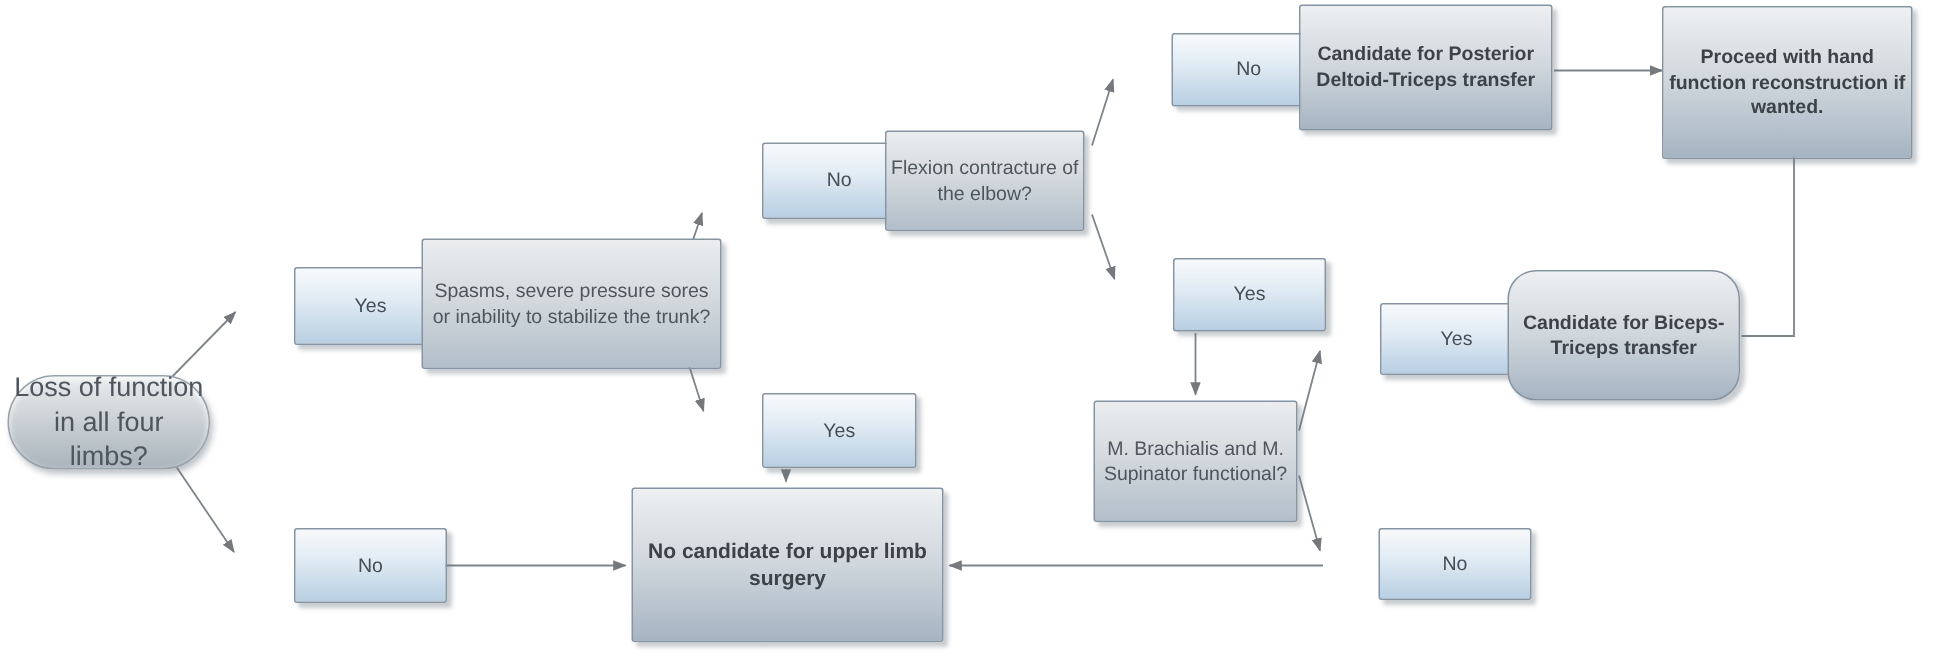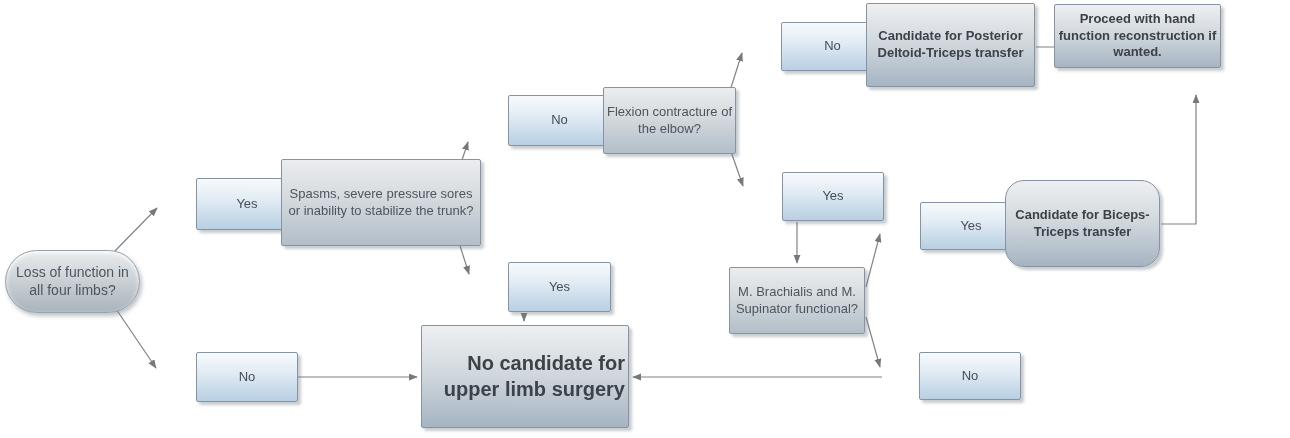--- a/index.html
+++ b/index.html
@@ -104,7 +104,7 @@
 
   <div class="node result" style="left:866px;top:3px;width:169px;height:84px;">Candidate for Posterior Deltoid-Triceps transfer</div>
 
-  <div class="node result" style="left:1054px;top:4px;width:167px;height:64px;">Proceed with hand function reconstruction if wanted.</div>
+  <div class="node result" style="left:1108px;top:4px;width:167px;height:102px;">Proceed with hand function reconstruction if wanted.</div>
 
   <div class="node result" style="left:1005px;top:180px;width:155px;height:87px;border-radius:19px;">Candidate for Biceps-Triceps transfer</div>
 

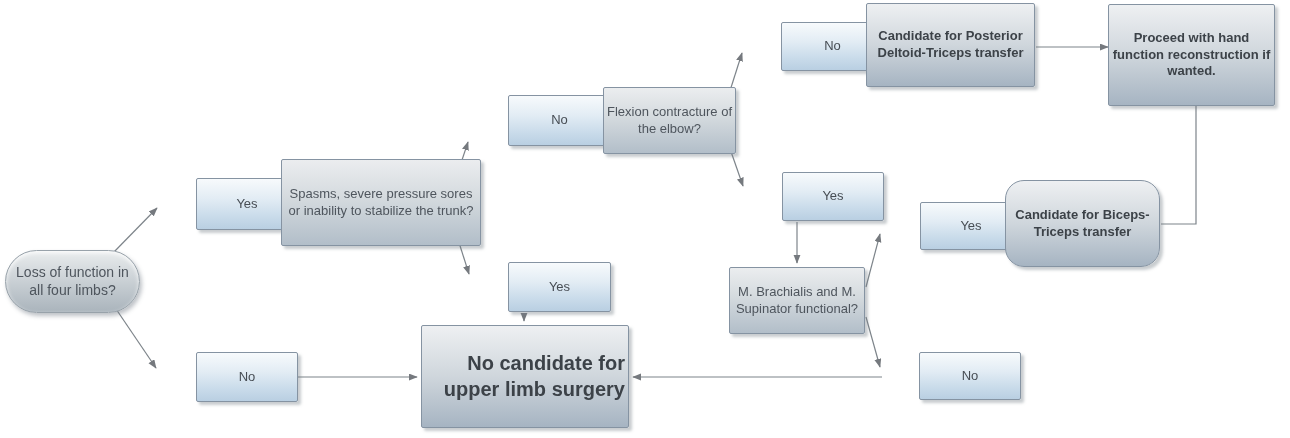--- a/index.html
+++ b/index.html
@@ -90,7 +90,7 @@
 
   <div class="node blue" style="left:472px;top:262px;width:103px;height:50px;">Yes</div>
 
-  <div class="node gray" style="left:603px;top:87px;width:133px;height:67px;">Flexion contracture of the elbow?</div>
+  <div class="node gray" style="left:590px;top:87px;width:133px;height:67px;">Flexion contracture of the elbow?</div>
 
   <div class="node blue" style="left:745px;top:22px;width:103px;height:49px;">No</div>
 

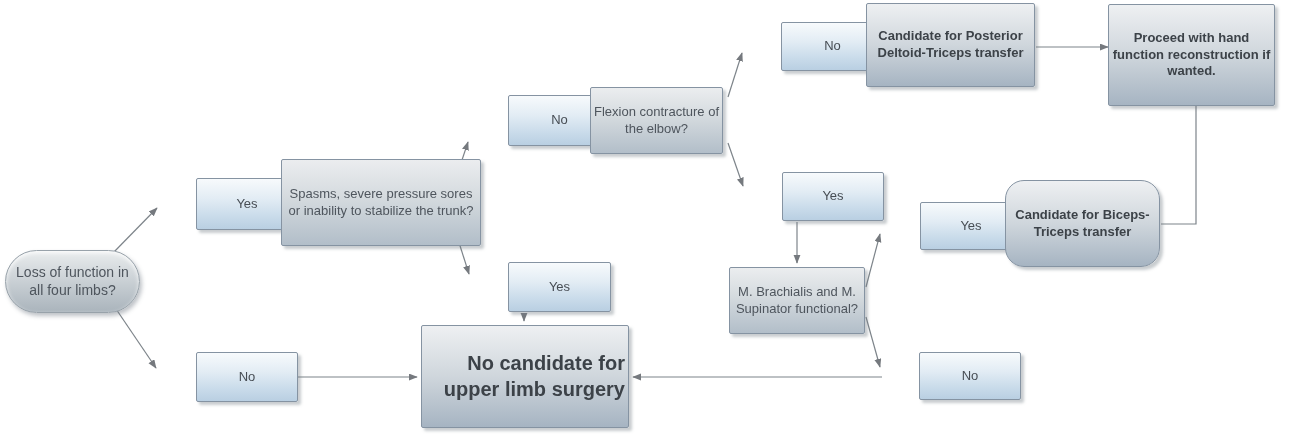--- a/index.html
+++ b/index.html
@@ -42,7 +42,7 @@
     border:1.5px solid #98a2aa;
     background:linear-gradient(180deg,#e9eced 0%,#c6cdd2 55%,#aab4bc 100%);
     box-shadow:2px 3px 4px rgba(110,120,130,0.45), inset 0 2px 4px rgba(255,255,255,0.85);
-    font-size:14px;
+    font-size:18px;
     color:#4e555d;
   }
   .big{font-size:20px;text-align:right;}

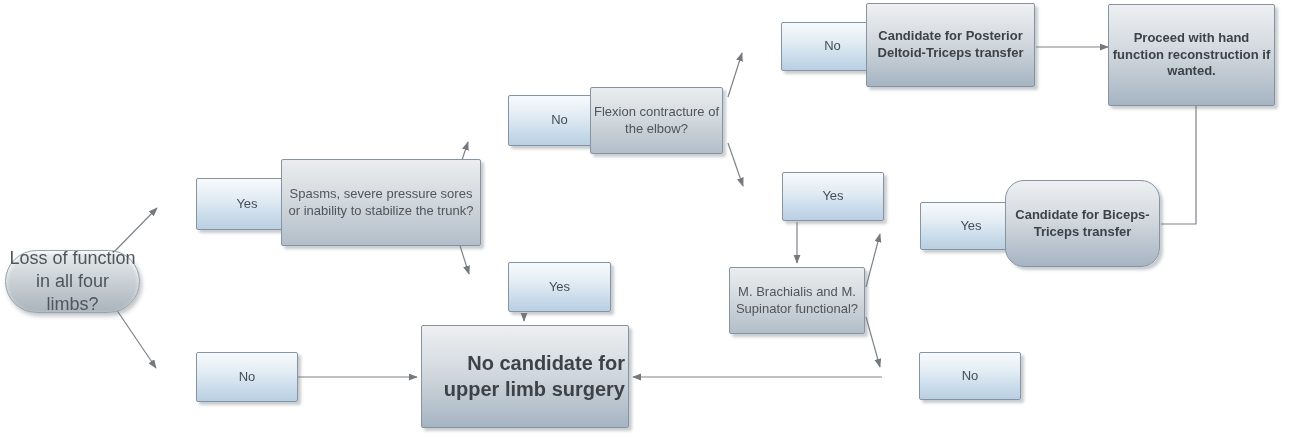--- a/index.html
+++ b/index.html
@@ -96,7 +96,7 @@
 
   <div class="node blue" style="left:746px;top:172px;width:102px;height:49px;">Yes</div>
 
-  <div class="node gray" style="left:729px;top:267px;width:136px;height:67px;">M. Brachialis and M. Supinator functional?</div>
+  <div class="node gray" style="left:729px;top:267px;width:136px;height:81px;">M. Brachialis and M. Supinator functional?</div>
 
   <div class="node blue" style="left:884px;top:202px;width:102px;height:48px;">Yes</div>
 

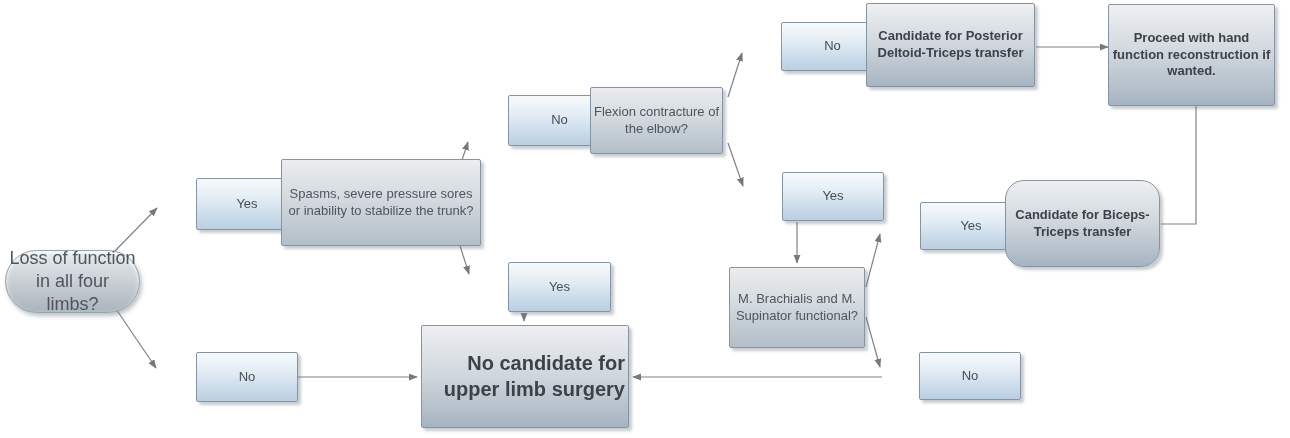--- a/index.html
+++ b/index.html
@@ -45,7 +45,7 @@
     font-size:18px;
     color:#4e555d;
   }
-  .big{font-size:20px;text-align:right;}
+  .big{font-size:14px;}
 </style>
 </head>
 <body>

